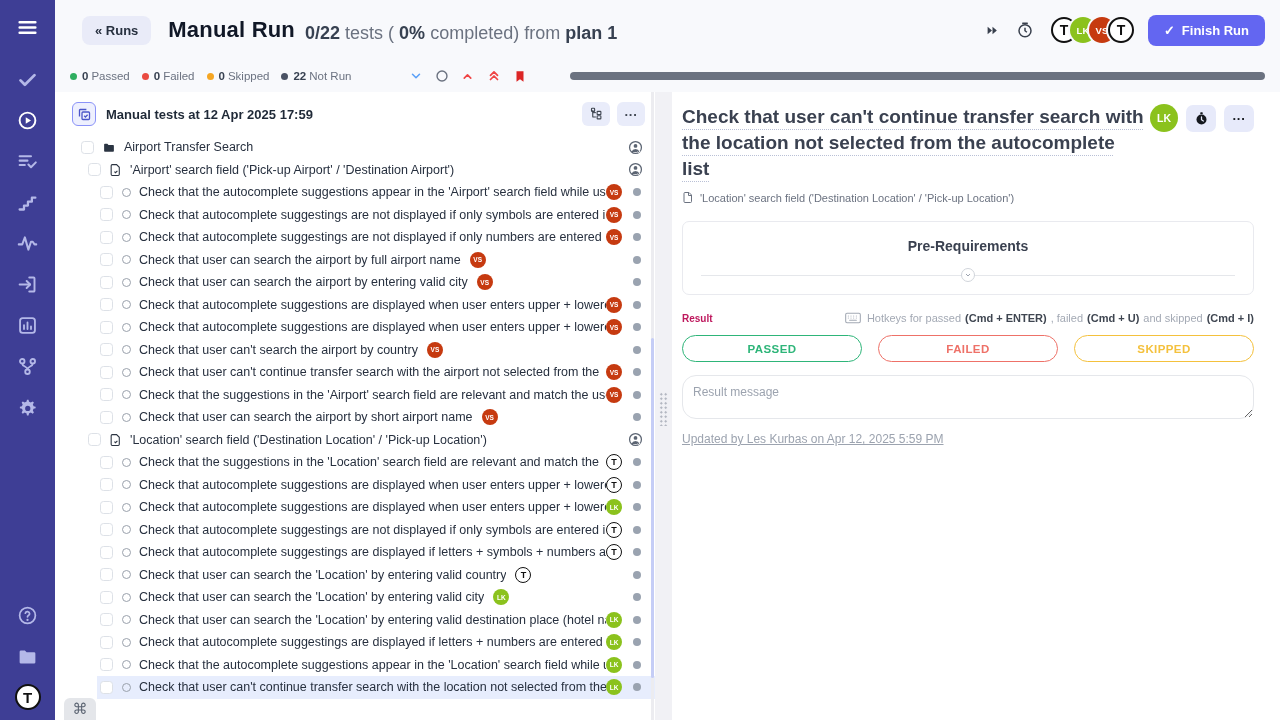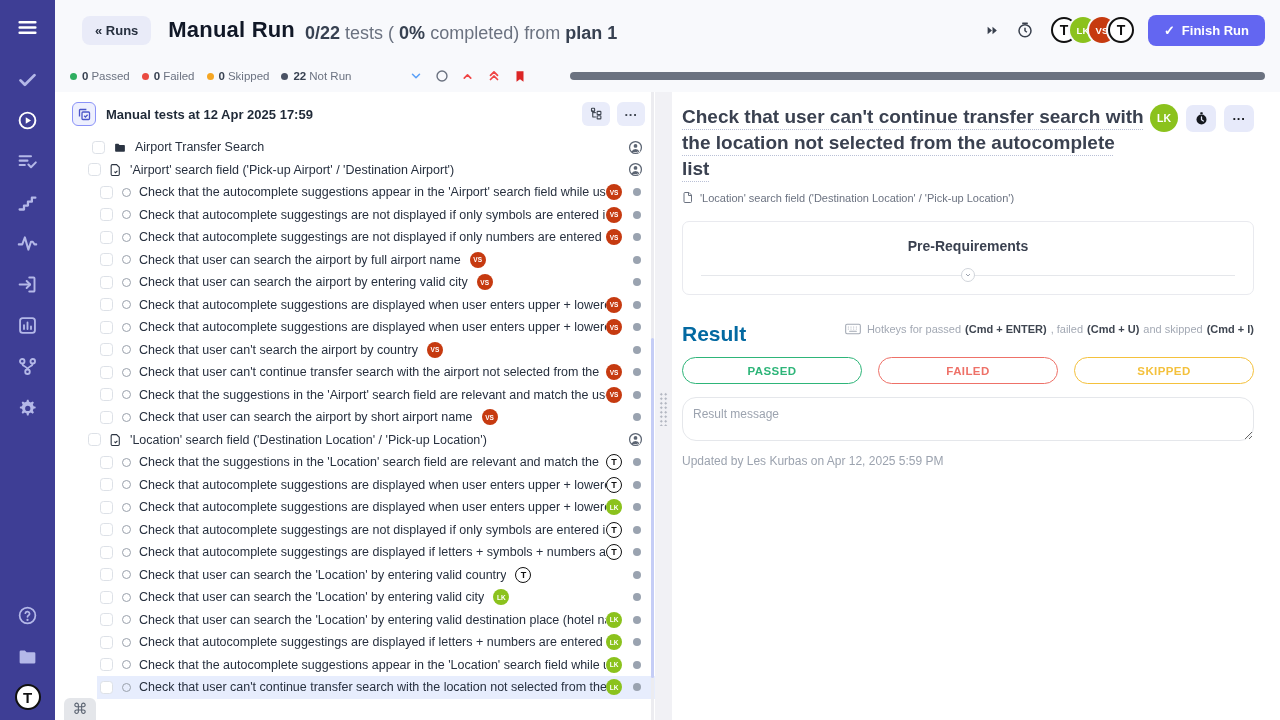--- a/index.html
+++ b/index.html
@@ -56,7 +56,7 @@
   .row .ring { width:9px; height:9px; border:1.5px solid #9aa1ac; border-radius:50%; margin-left:9px; flex-shrink:0; }
   .row .ticon { margin-left:8px; display:flex; flex-shrink:0; color:#2b3442; }
   .row .lbl { margin-left:8px; white-space:nowrap; overflow:hidden; }
-  .row.folder { padding-left:37px; font-weight:400;text-align:right; }
+  .row.folder { padding-left:26px; font-weight:400;text-align:right; }
   .row.suite { padding-left:33px; }
   .row.test { padding-left:45px; }
   .row .badge { width:16px; height:16px; border-radius:50%; font-size:6.5px; font-weight:700; color:#fff; display:flex; align-items:center; justify-content:center; flex-shrink:0; }

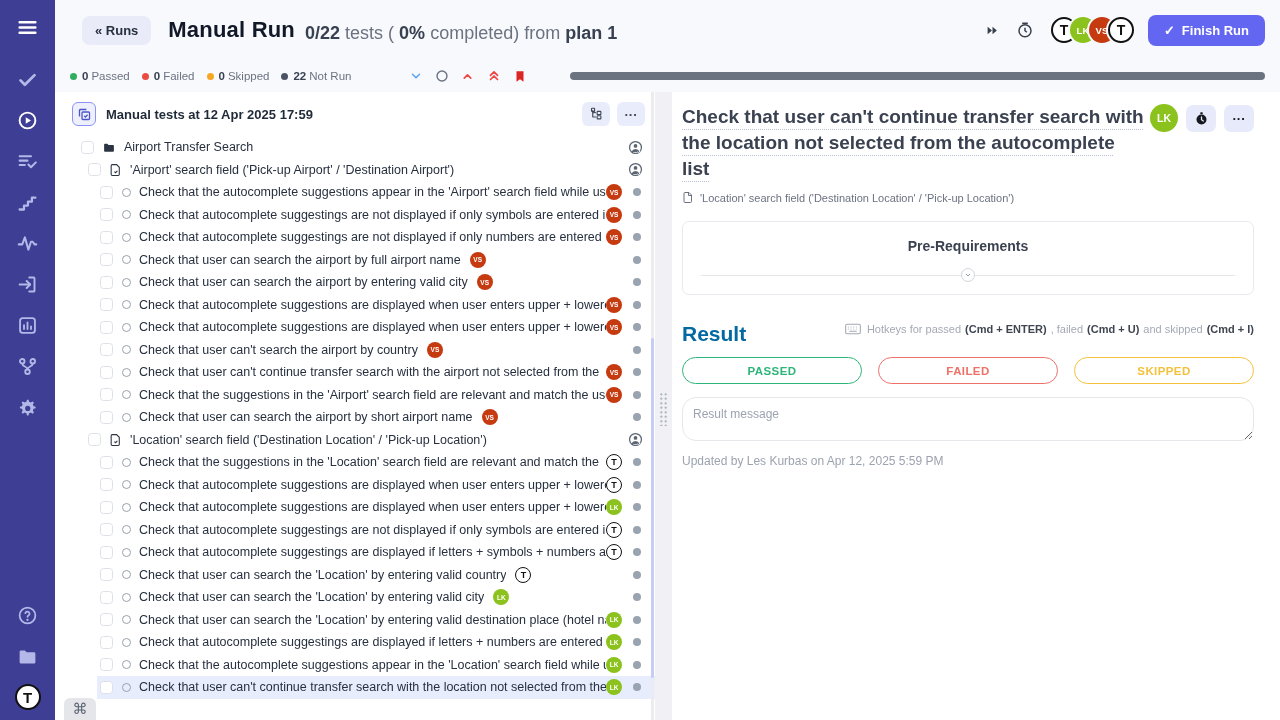--- a/index.html
+++ b/index.html
@@ -91,7 +91,7 @@
   .prereq-toggle { position:absolute; left:50%; top:-7px; transform:translateX(-50%); width:14px; height:14px; border:1px solid #d1d5db; border-radius:50%; background:#fff; display:flex; align-items:center; justify-content:center; color:#9ca3af; cursor:pointer; }
 
   .result-row { display:flex; align-items:center; margin-top:17px; }
-  .result-title { font-size:21px; font-weight:700; color:#0369a1;margin-top:10px; }
+  .result-title { font-size:10px; font-weight:700; color:#be185d; }
   .hotkeys { margin-left:auto; display:flex; align-items:center; gap:4px; font-size:11px; color:#a3a9b4; }
   .hotkeys b { color:#3f4651; }
   .hotkeys svg { margin-right:2px; }

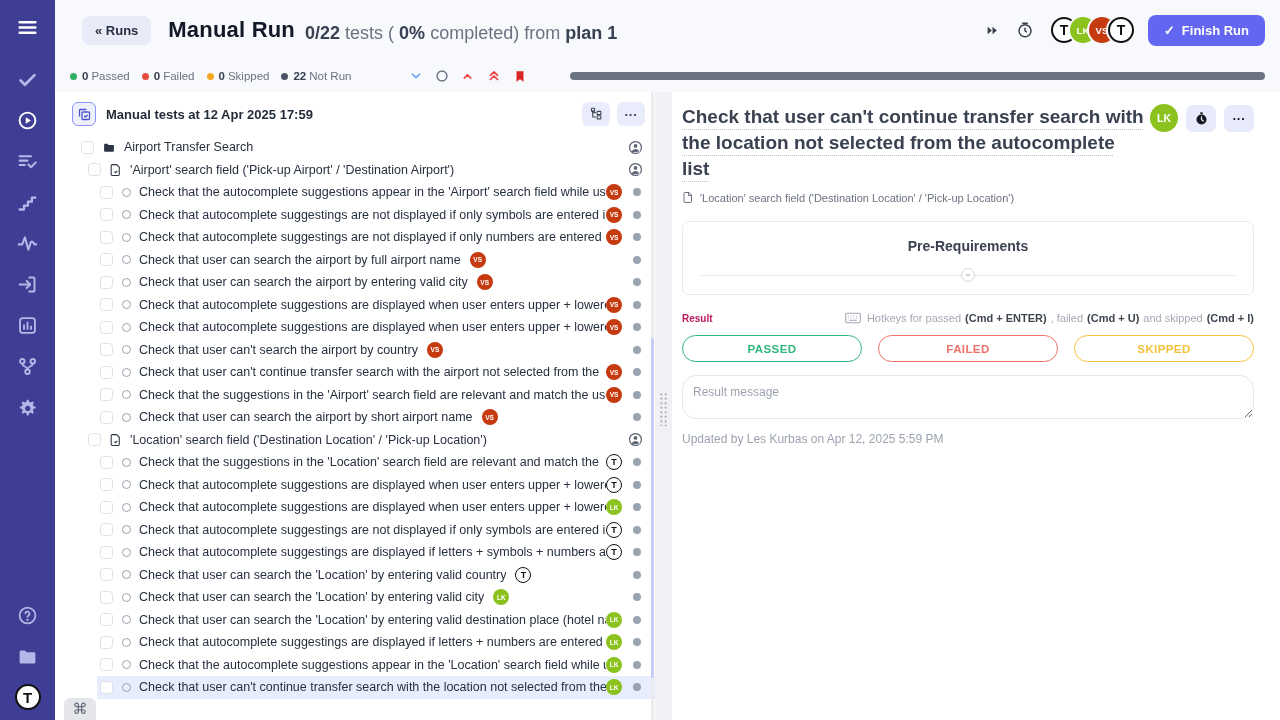--- a/index.html
+++ b/index.html
@@ -101,7 +101,7 @@
 
   .result-msg { width:100%; height:44px; margin-top:13px; border:1px solid #e5e7eb; border-radius:14px; resize:vertical; font-family:inherit; font-size:12px; padding:9px 10px; color:#374151; }
   .result-msg::placeholder { color:#9ca3af; }
-  .updated { font-size:12px; color:#9ca3af; margin-top:9px; }
+  .updated { font-size:12px; color:#9ca3af; margin-top:9px;text-decoration:underline; }
 </style>
 </head>
 <body>

